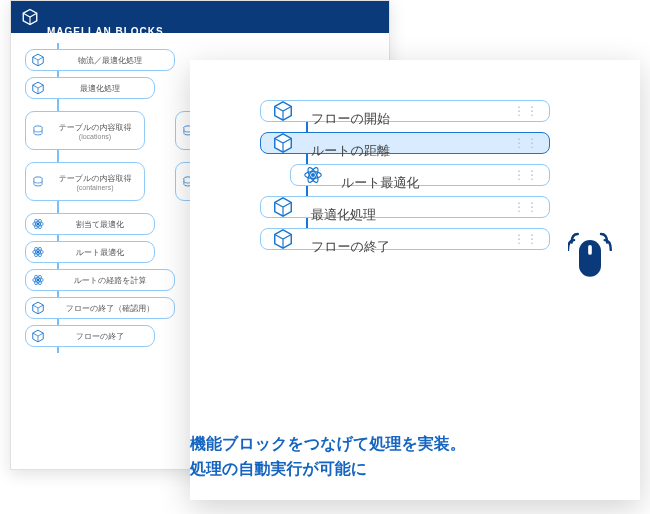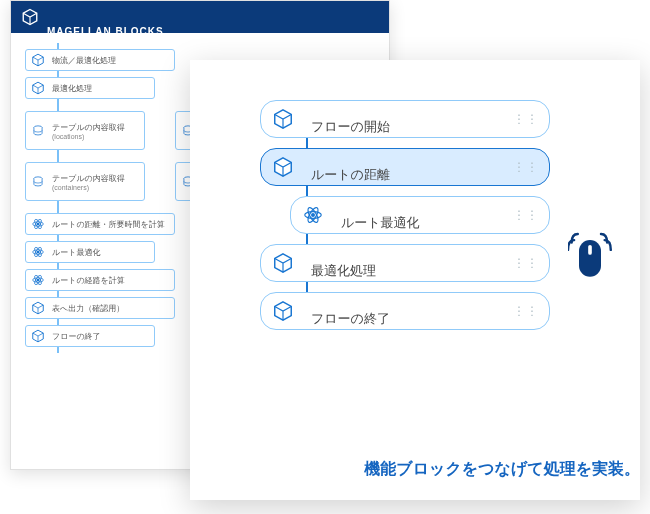--- a/index.html
+++ b/index.html
@@ -12,7 +12,7 @@
   .back-header .brand { font-size: 10px; letter-spacing: 1px; font-weight: 600; margin-top: 28px; }
   .back-flow { padding: 10px 14px; position: relative; }
   .back-line { position: absolute; left: 46px; top: 10px; bottom: 10px; width: 2px; background: #2196f3; opacity: .6; }
-  .back-block { position: relative; background: #fff; border: 1px solid #90caf9; border-radius: 3px; margin: 6px 0; padding: 4px 6px 4px 26px; font-size: 8px; color: #555; width: 130px; display: flex; flex-direction: column; justify-content: center; min-height: 22px; }
+  .back-block { position: relative; background: #fff; border: 1px solid #90caf9; border-radius: 9px; margin: 6px 0; padding: 4px 6px 4px 26px; font-size: 8px; color: #555; width: 130px; display: flex; flex-direction: column; justify-content: center; min-height: 22px; align-items: center; }
   .back-block.w { width: 150px; }
   .back-block .bi { position: absolute; left: 4px; top: 50%; transform: translateY(-50%); width: 16px; height: 16px; display: flex; align-items: center; justify-content: center; }
   .back-block .sub { font-size: 7px; color: #888; }

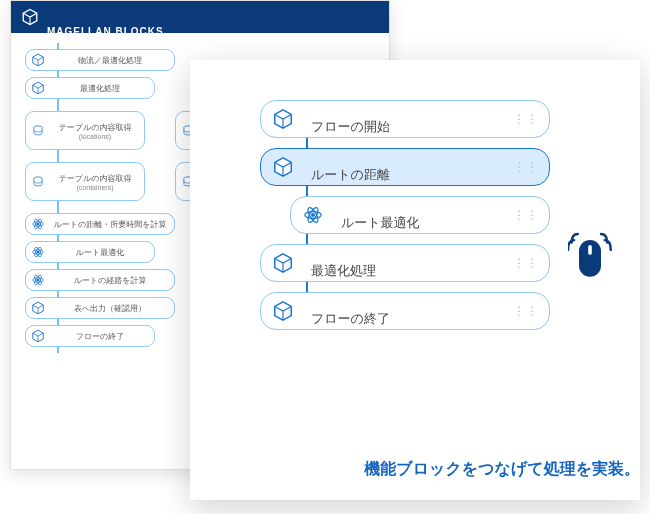--- a/index.html
+++ b/index.html
@@ -24,7 +24,7 @@
   .front-panel { position: absolute; left: 190px; top: 60px; width: 450px; height: 440px; background: #fff; box-shadow: 0 8px 30px rgba(0,0,0,0.18); padding: 30px 30px 24px; }
   .front-flow { position: relative; }
   .fline { position: absolute; left: 86px; top: 0; bottom: 0; width: 2px; background: #1976d2; z-index: 0; }
-  .front-block { position: relative; z-index: 1; background: #fff; border: 1px solid #90caf9; border-radius: 16px; margin: 10px 0 10px 40px; padding: 16px 34px 0 50px; height: 38px; display: flex; align-items: center; width: 290px; }
+  .front-block { position: relative; z-index: 1; background: #fff; border: 1px solid #90caf9; border-radius: 8px; margin: 10px 0 10px 40px; padding: 16px 34px 0 50px; height: 22px; display: flex; align-items: center; width: 290px; }
   .front-block.selected { background: #d9ecff; border-color: #1976d2; }
   .front-block.offset { margin-left: 70px; width: 260px; }
   .front-block .fi { position: absolute; left: 10px; top: 50%; transform: translateY(-50%); width: 24px; height: 24px; display: flex; align-items: center; justify-content: center; }

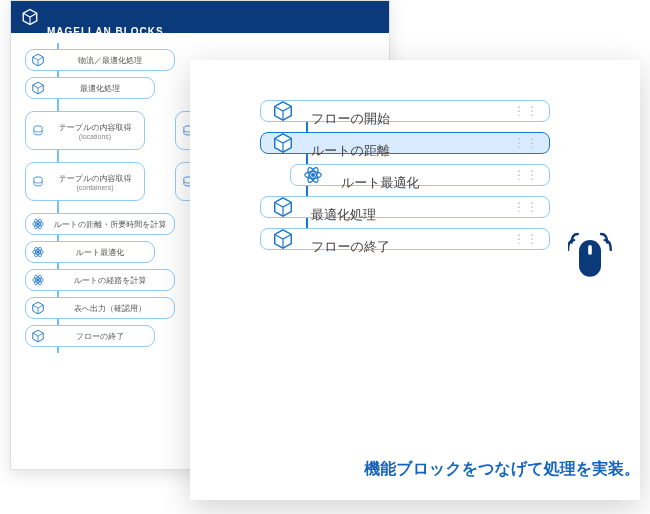--- a/index.html
+++ b/index.html
@@ -142,6 +142,14 @@
         </div>
     </div>
 
+    <div class="back-block">
+        <span class="bi">
+          <svg viewBox="0 0 24 24" width="14" height="14">
+            <use href="#ic-atom"></use>
+          </svg>
+        </span>
+        <span>割当て最適化</span>
+      </div>
 
 
     <div class="back-block w">

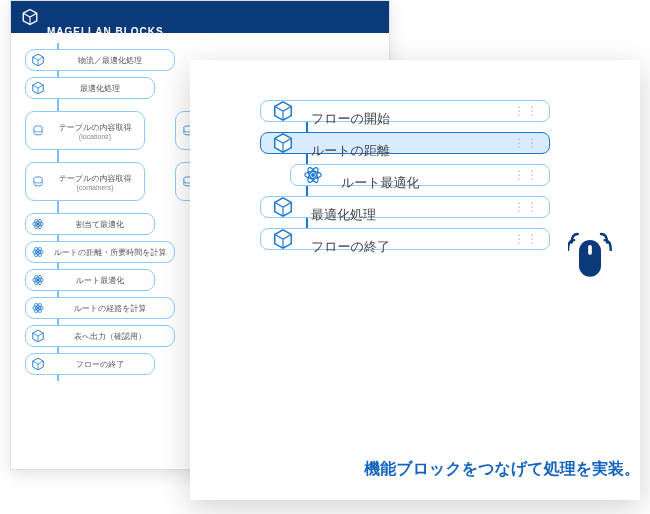--- a/index.html
+++ b/index.html
@@ -152,14 +152,6 @@
       </div>
 
 
-    <div class="back-block w">
-        <span class="bi">
-          <svg viewBox="0 0 24 24" width="14" height="14">
-            <use href="#ic-atom"></use>
-          </svg>
-        </span>
-        <span>ルートの距離・所要時間を計算</span>
-      </div>
 
     <div class="back-block">
         <span class="bi">

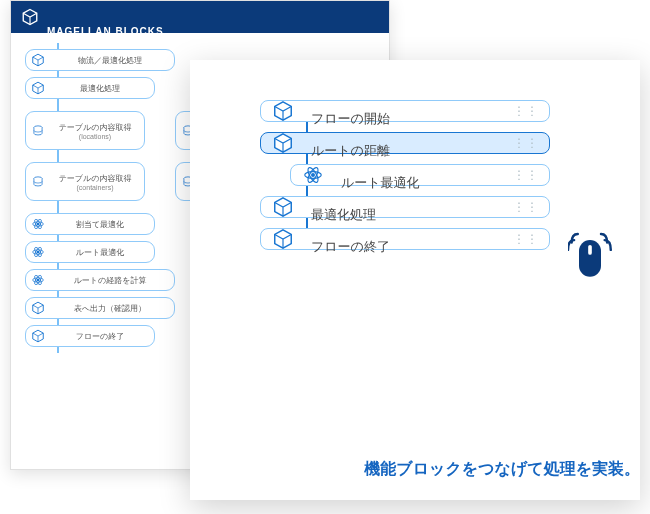--- a/index.html
+++ b/index.html
@@ -177,7 +177,7 @@
             <use href="#ic-cube"></use>
           </svg>
         </span>
-        <span>表へ出力（確認用）</span>
+        <span>フローの終了（確認用）</span>
       </div>
 
     <div class="back-block">

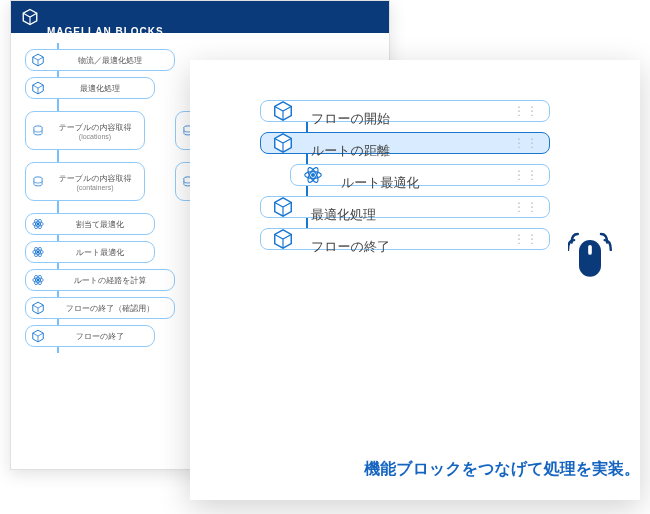--- a/index.html
+++ b/index.html
@@ -33,7 +33,7 @@
   .front-segment { margin: 6px 0 6px 40px; }
   .mouse-icon { position: absolute; right: 28px; top: 170px; width: 44px; height: 52px; }
 
-  .caption { position: absolute; left: 0; right: 0; bottom: 18px; text-align: right; color: #1565c0; font-size: 16px; font-weight: 600; line-height: 1.55; }
+  .caption { position: absolute; left: 0; right: 0; bottom: 18px; text-align: left; color: #1565c0; font-size: 16px; font-weight: 600; line-height: 1.55; }
 
   svg { display: block; }
 </style>

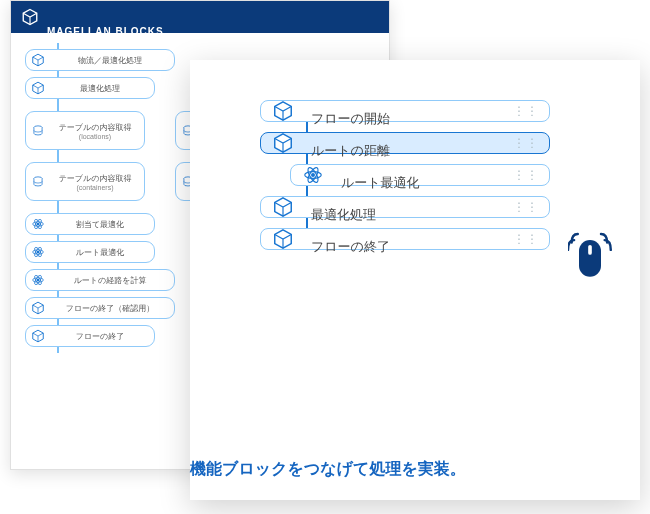--- a/index.html
+++ b/index.html
@@ -255,6 +255,7 @@
 
   <div class="caption">
     <div>機能ブロックをつなげて処理を実装。</div>
+    <div>処理の自動実行が可能に</div>
   </div>
 </div>
 

